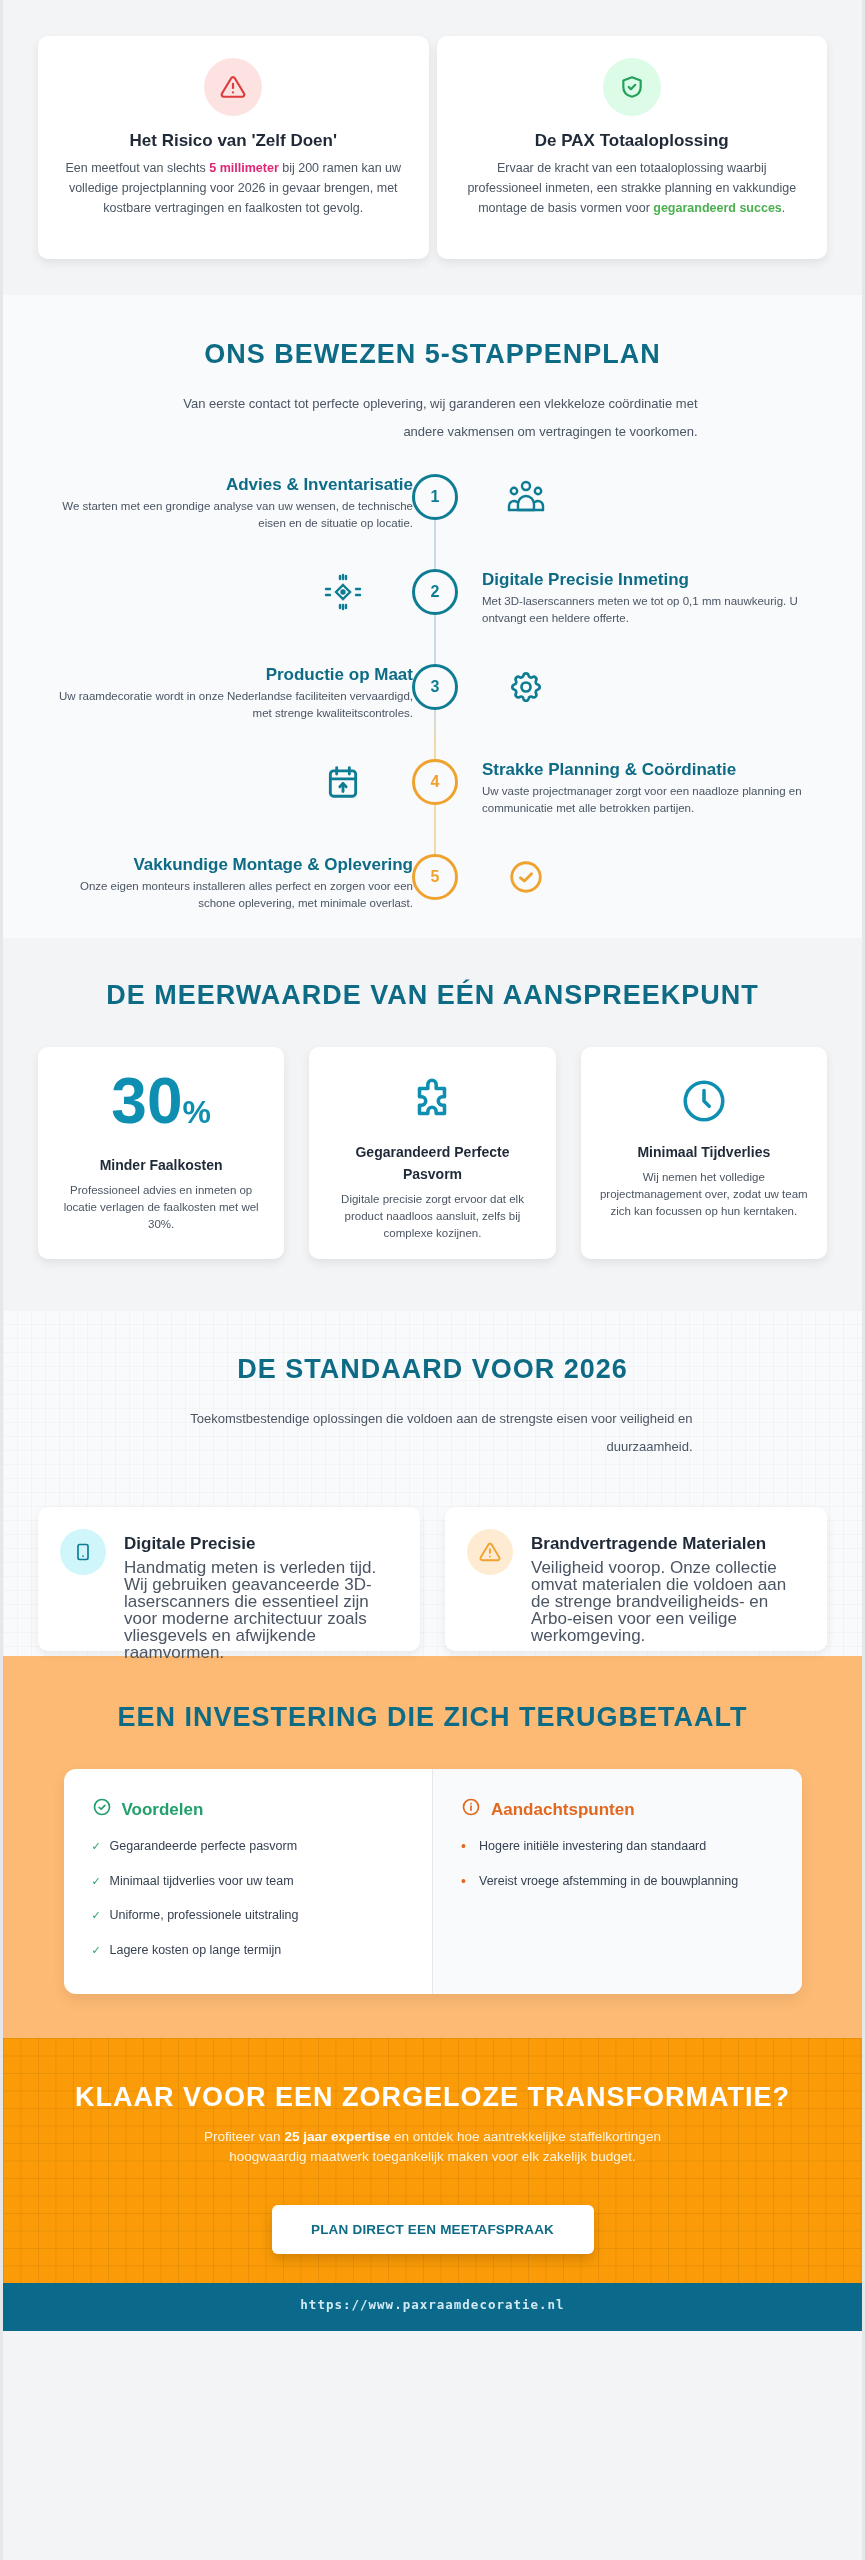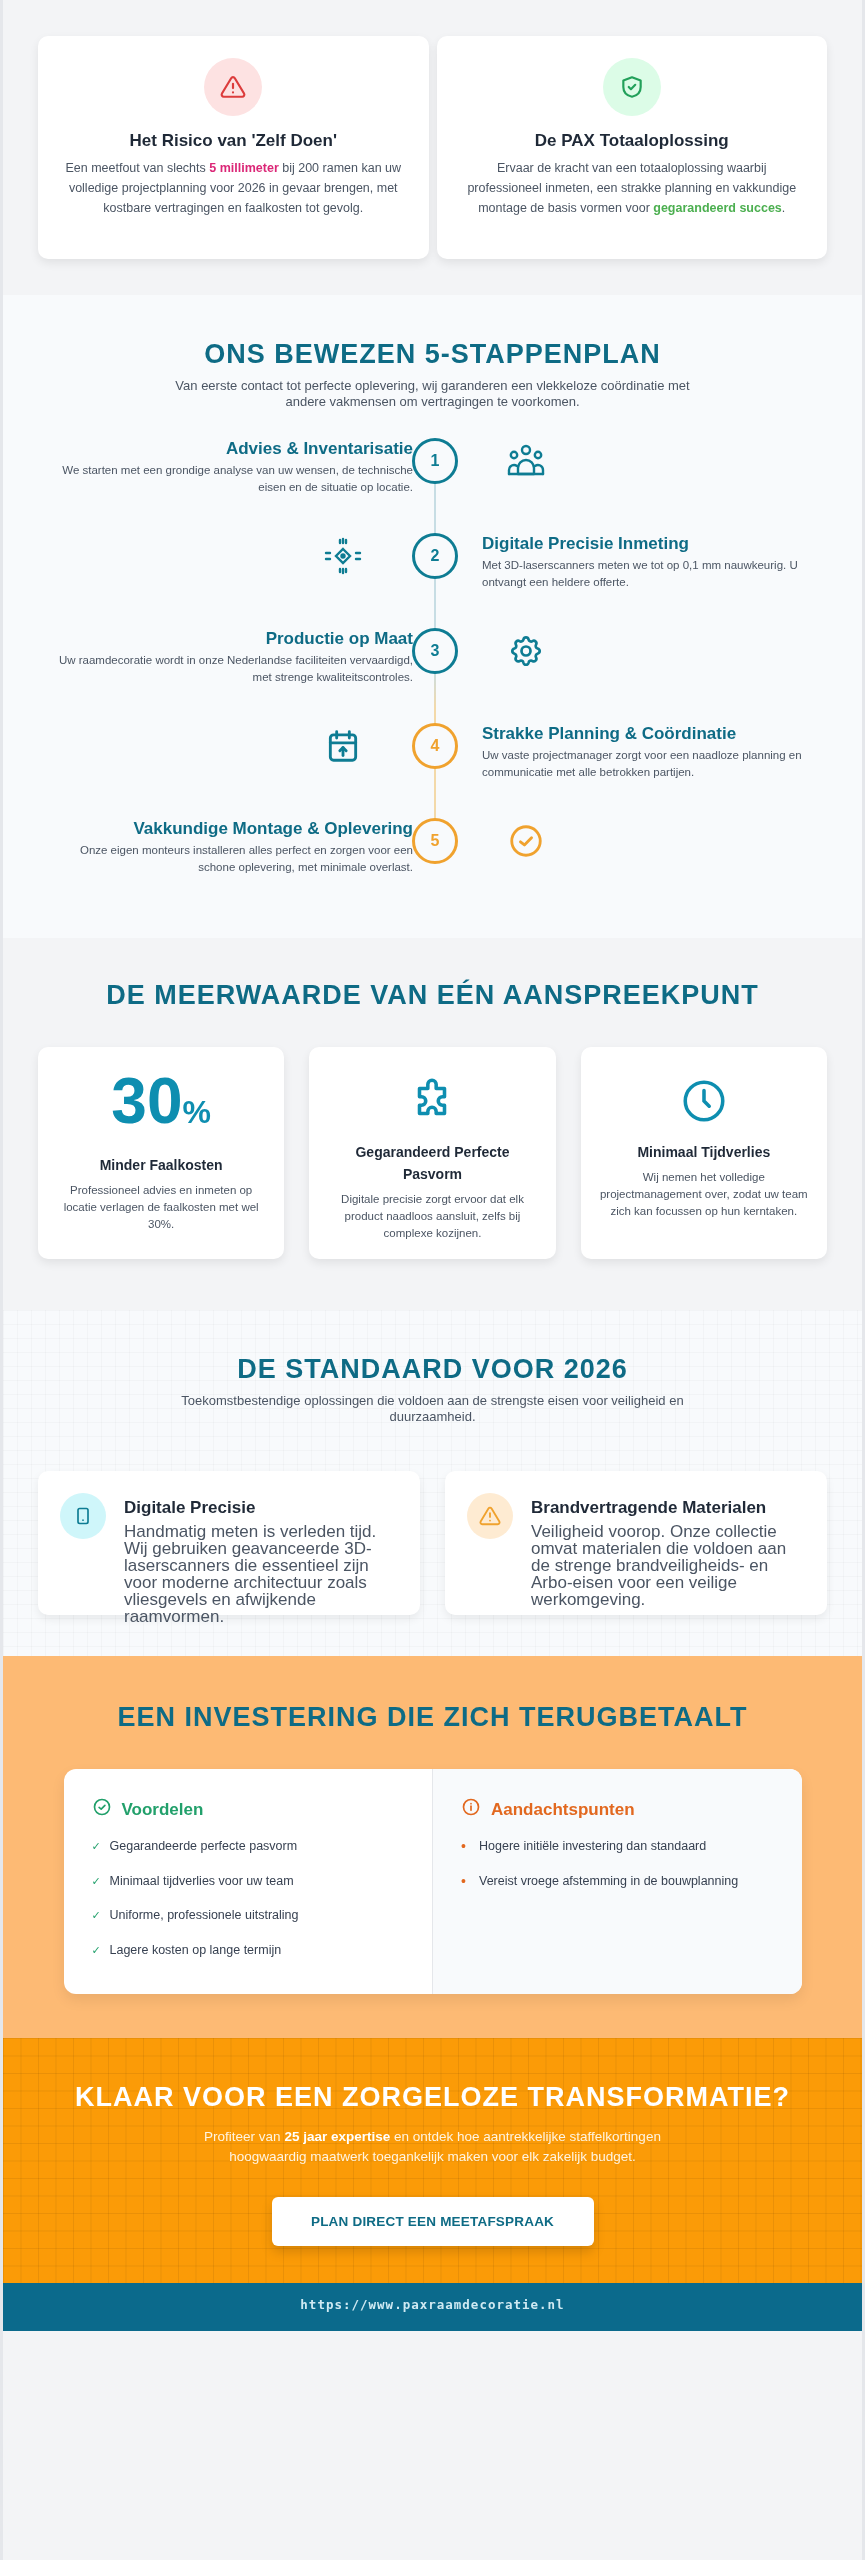--- a/index.html
+++ b/index.html
@@ -15,7 +15,7 @@
 
   
   .sec-title { text-align: center; color: #0e6b85; font-weight: 700; font-size: 27px; letter-spacing: 1px; }
-  .sec-lead { text-align: center; color: #4b5563; font-size: 13px; line-height: 16px; width: 530px; margin: 8px auto 0; }
+  .sec-lead { text-align: right; color: #4b5563; font-size: 13px; line-height: 28px; width: 530px; margin: 20px auto 0; }
 
   
   .ps { height: 295px; background: #f3f4f6; padding: 36px 35px 0; display: flex; gap: 8px; }

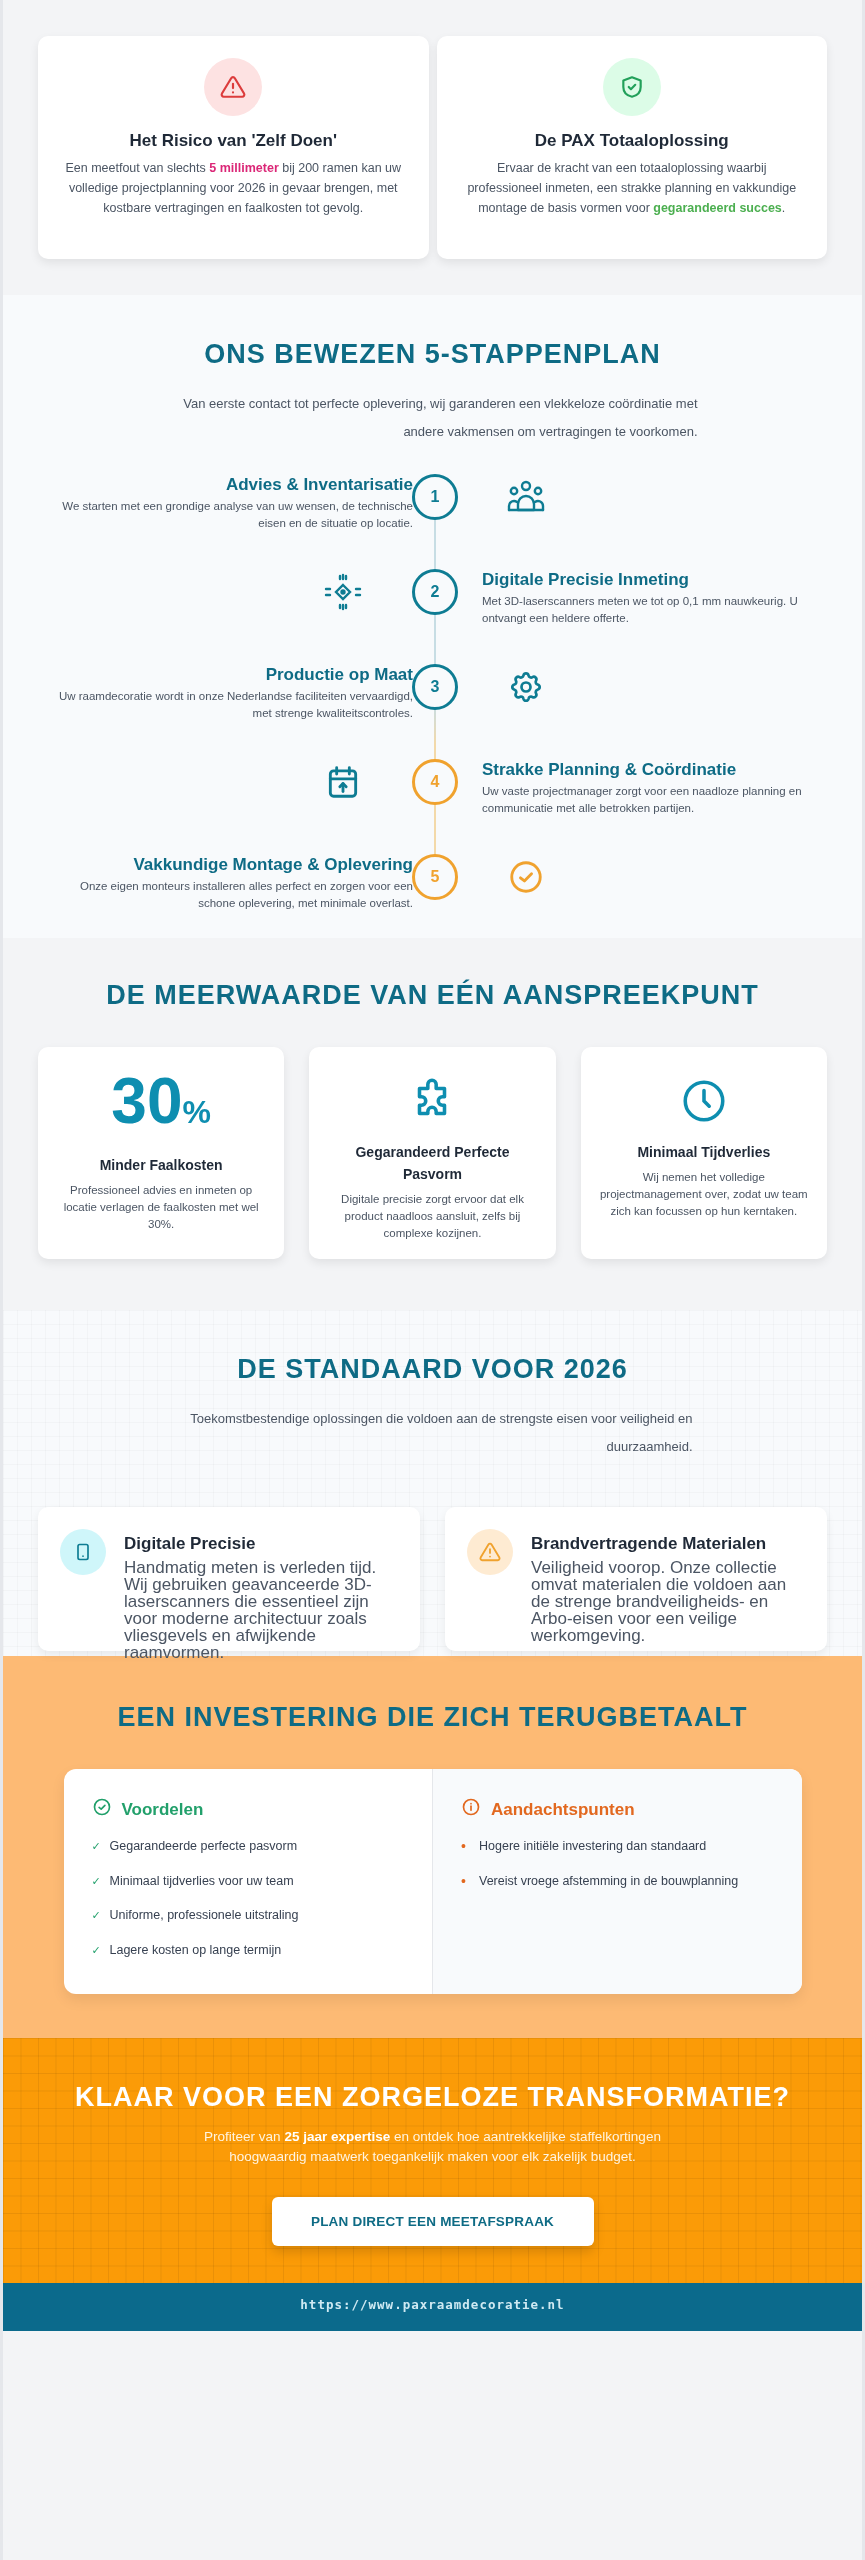--- a/index.html
+++ b/index.html
@@ -79,7 +79,7 @@
   .cta h2 { color: #fff; font-size: 27px; font-weight: 700; letter-spacing: 1px; line-height: 32px; }
   .cta p { color: #fff4e0; font-size: 13.5px; line-height: 20px; width: 500px; margin: 14px auto 0; }
   .cta p b { color: #fff; }
-  .cta-btn { display: inline-block; margin-top: 30px; background: #fff; color: #0e6b85; font-weight: 700; font-size: 13.5px; padding: 17px 34px; border-radius: 6px; box-shadow: 0 6px 12px rgba(0,0,0,0.15); width: 322px; letter-spacing: 0.2px; border: none; font-family: "Liberation Sans", sans-serif; }
+  .cta-btn { display: inline-block; margin-top: 38px; background: #fff; color: #0e6b85; font-weight: 700; font-size: 13.5px; padding: 17px 34px; border-radius: 6px; box-shadow: 0 6px 12px rgba(0,0,0,0.15); width: 322px; letter-spacing: 0.2px; border: none; font-family: "Liberation Sans", sans-serif; }
 
   
   .footer { height: 48px; background: #0b6a8c; color: #cfeaf3; text-align: center; font-family: "DejaVu Sans Mono", monospace; font-size: 12.5px; font-weight: 700; letter-spacing: 1px; line-height: 44px; }

